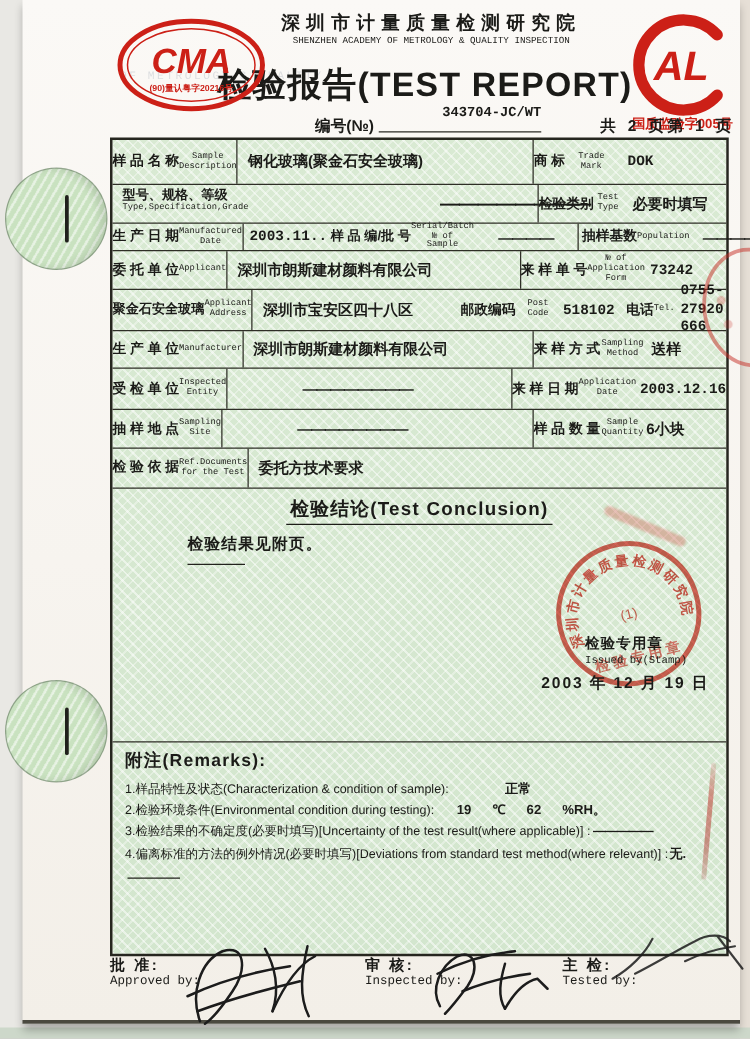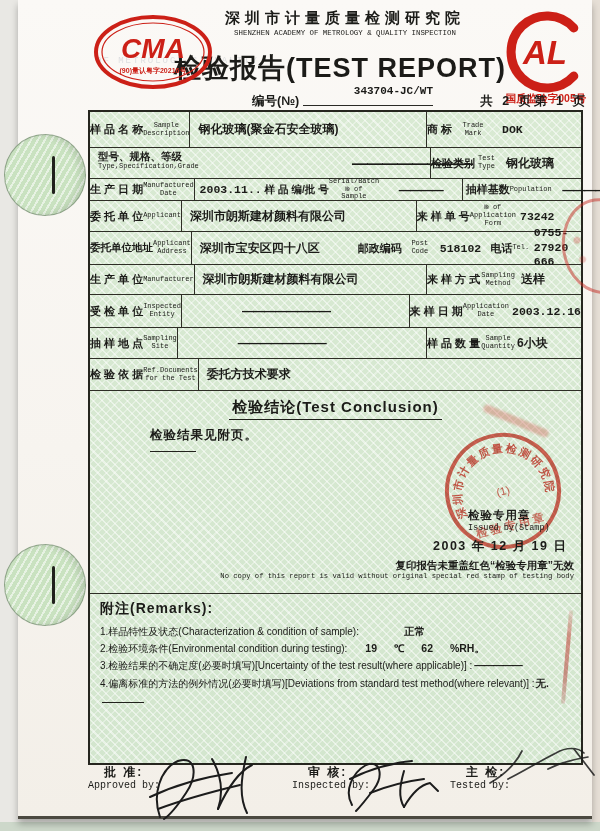--- a/index.html
+++ b/index.html
@@ -177,7 +177,7 @@
         <div class="cn">检验类别</div>
         <div class="en">Test Type</div>
       </div>
-      <div class="cell val" style="flex:0 0 87px">钢化玻璃</div>
+      <div class="cell val" style="flex:0 0 87px">必要时填写</div>
     </div>
 
     <div class="trow" style="height:22px">

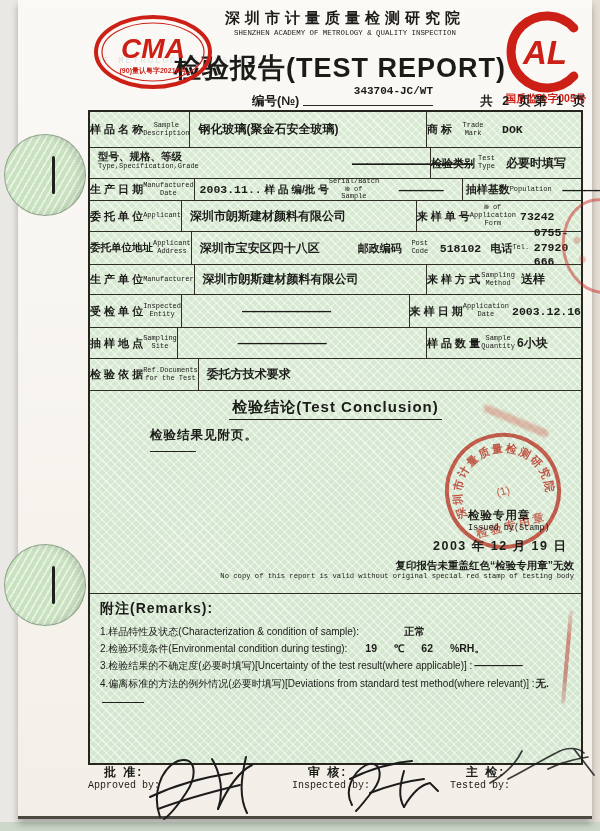--- a/index.html
+++ b/index.html
@@ -216,7 +216,7 @@
 
     <div class="trow" style="height:33px">
       <div class="cell lbl">
-        <div class="cn" style="font-size:10.5px">委托单位地址</div>
+        <div class="cn" style="font-size:10.5px">聚金石安全玻璃</div>
         <div class="en">Applicant
 Address</div>
       </div>

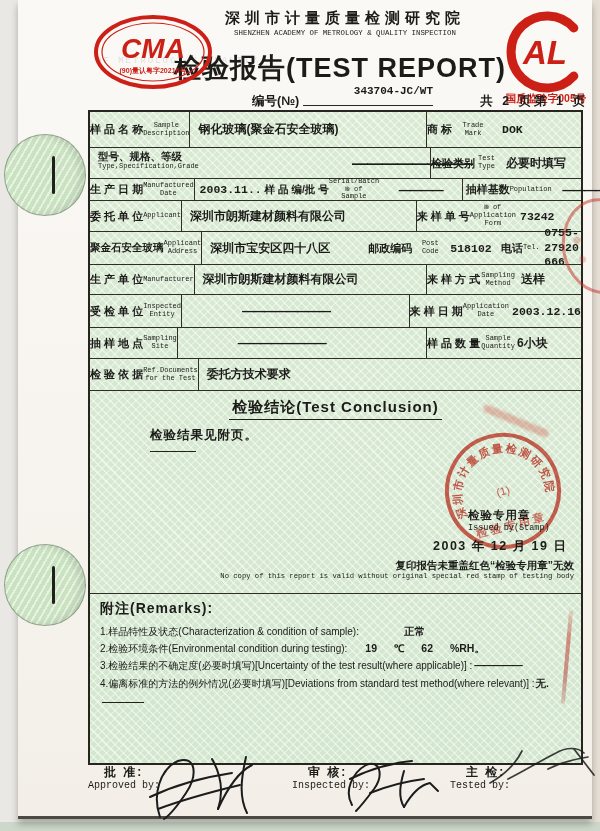--- a/index.html
+++ b/index.html
@@ -310,10 +310,6 @@
       </div>
       <div class="c-date">2003 年 12 月 19 日</div>
 
-      <div class="c-note">
-        <div class="cn-note">复印报告未重盖红色“检验专用章”无效</div>
-        <div class="en-note">No copy of this report is valid without original special red stamp of testing body</div>
-      </div>
     </div>
 
     <div class="remarks">

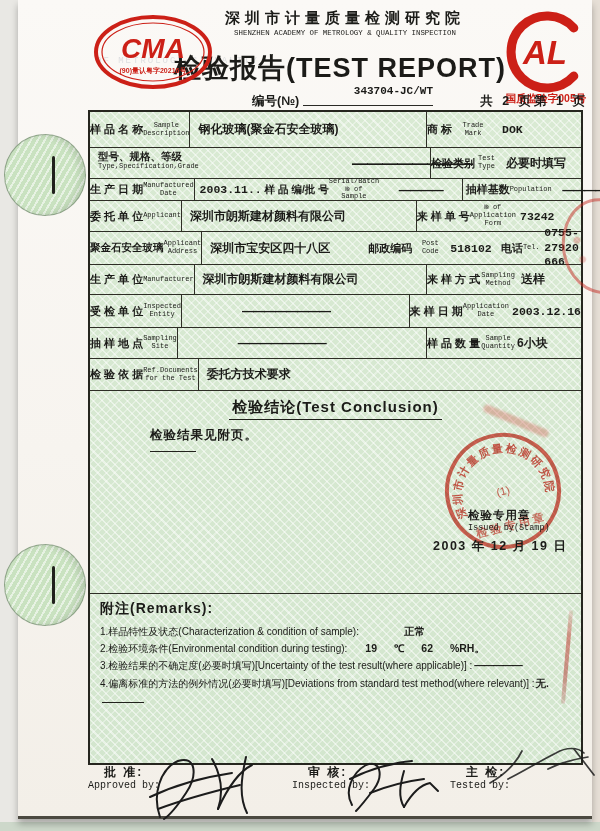--- a/index.html
+++ b/index.html
@@ -97,7 +97,7 @@
 
   
   .sigblk { position:absolute; top:766px; line-height:1.15; }
-  .sig-cn { font-size:12px; font-weight:bold; letter-spacing:2px; margin-left:16px; }
+  .sig-cn { font-size:12px; font-weight:bold; letter-spacing:2px; margin-left:0; }
   .sig-en { font-size:10px; font-family:"Liberation Mono","DejaVu Sans Mono",monospace; }
   .b1 { left:88px; } .b2 { left:292px; } .b3 { left:450px; }
   .sigs { position:absolute; left:0; top:735px; width:600px; height:96px; }

